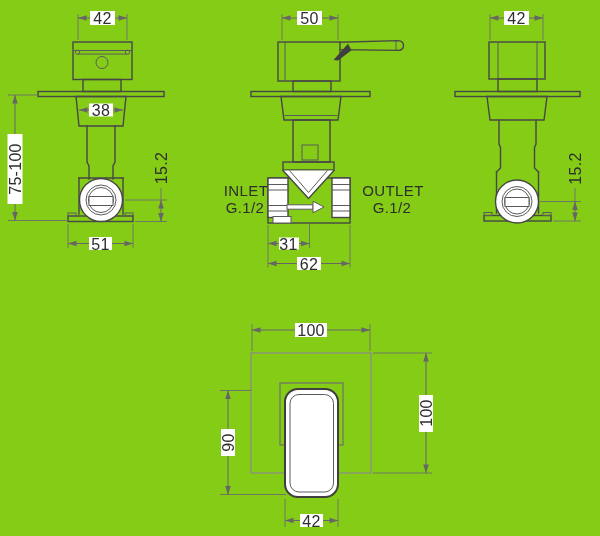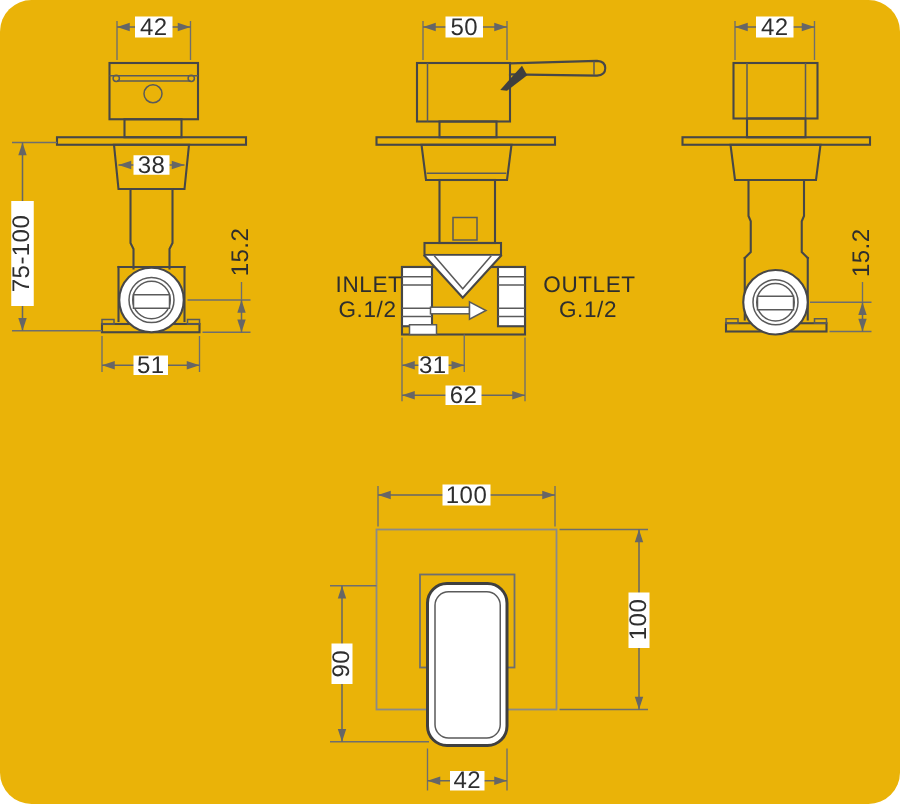--- a/index.html
+++ b/index.html
@@ -3,8 +3,8 @@
 <meta charset="utf-8">
 <style>
   html,body{margin:0;padding:0;background:#fff;}
-  .stage{position:relative;width:600px;height:536px;background:#eab308;overflow:hidden;
-         font-family:"Liberation Sans", sans-serif;border-radius:21px;}
+  .stage{position:relative;width:600px;height:536px;background:#84cc16;overflow:hidden;
+         font-family:"Liberation Sans", sans-serif;}
   svg{display:block}
   .obj{stroke:#474747;stroke-width:1.4;fill:none;stroke-linecap:square;}
   .obj-thin{stroke:#5a5a5a;stroke-width:1;fill:none;}

